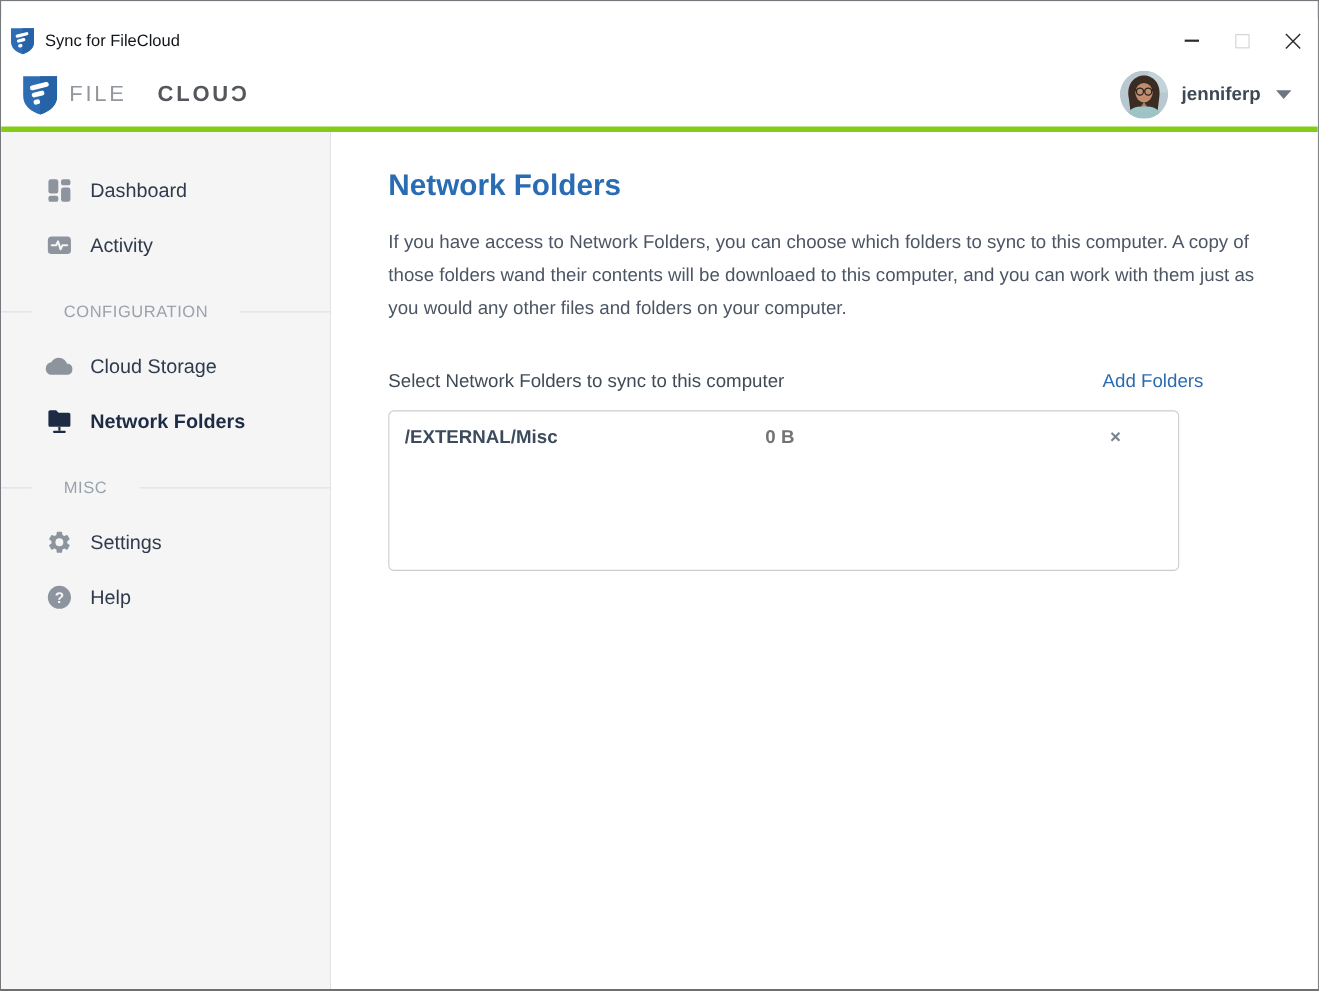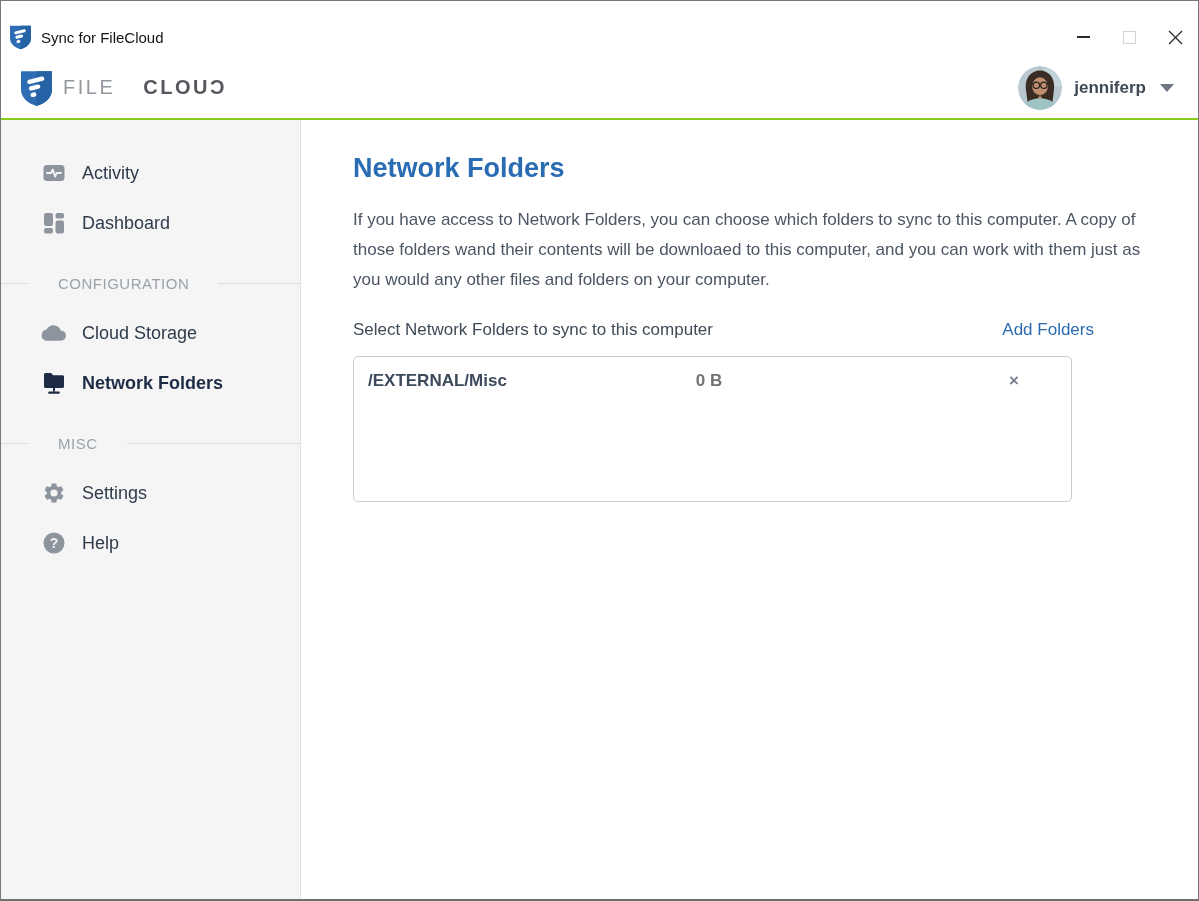--- a/index.html
+++ b/index.html
@@ -40,7 +40,7 @@
   .header {
     height: 63px;
     background: #ffffff;
-    border-bottom: 2px solid #84cc16;
+    border-bottom: 5px solid #84cc16;
     display: flex;
     align-items: center;
     padding: 0 24px 0 20px;

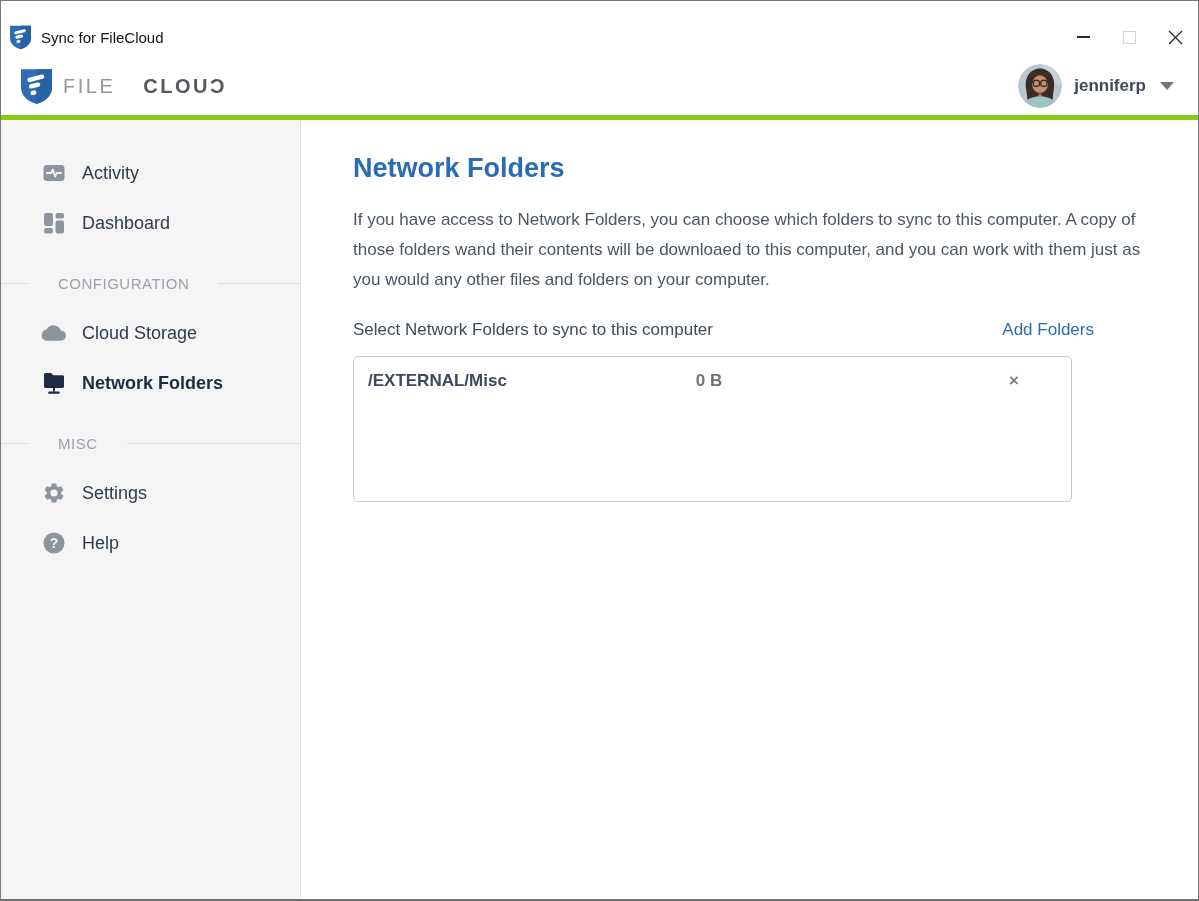--- a/index.html
+++ b/index.html
@@ -226,16 +226,6 @@
 
     <div class="nav-item">
       <span class="nav-icon">
-        <svg viewBox="0 0 24 24" width="24" height="24">
-          <rect x="1.5" y="4" width="21" height="16" rx="3.5" fill="#8d949e"></rect>
-          <polyline points="5,12 9,12 10.8,8.5 13,15.5 14.8,12 19,12" fill="none" stroke="#f5f5f6" stroke-width="1.9" stroke-linecap="round" stroke-linejoin="round"></polyline>
-        </svg>
-      </span>
-      <span class="nav-label">Activity</span>
-    </div>
-
-    <div class="nav-item">
-      <span class="nav-icon">
         <svg viewBox="0 0 24 24" width="24" height="24" fill="#8d949e">
           <rect x="2" y="2" width="9" height="13" rx="2.2"></rect>
           <rect x="2" y="17" width="9" height="5.5" rx="2"></rect>
@@ -244,6 +234,16 @@
         </svg>
       </span>
       <span class="nav-label">Dashboard</span>
+    </div>
+
+    <div class="nav-item">
+      <span class="nav-icon">
+        <svg viewBox="0 0 24 24" width="24" height="24">
+          <rect x="1.5" y="4" width="21" height="16" rx="3.5" fill="#8d949e"></rect>
+          <polyline points="5,12 9,12 10.8,8.5 13,15.5 14.8,12 19,12" fill="none" stroke="#f5f5f6" stroke-width="1.9" stroke-linecap="round" stroke-linejoin="round"></polyline>
+        </svg>
+      </span>
+      <span class="nav-label">Activity</span>
     </div>
 
     <div class="section-label">

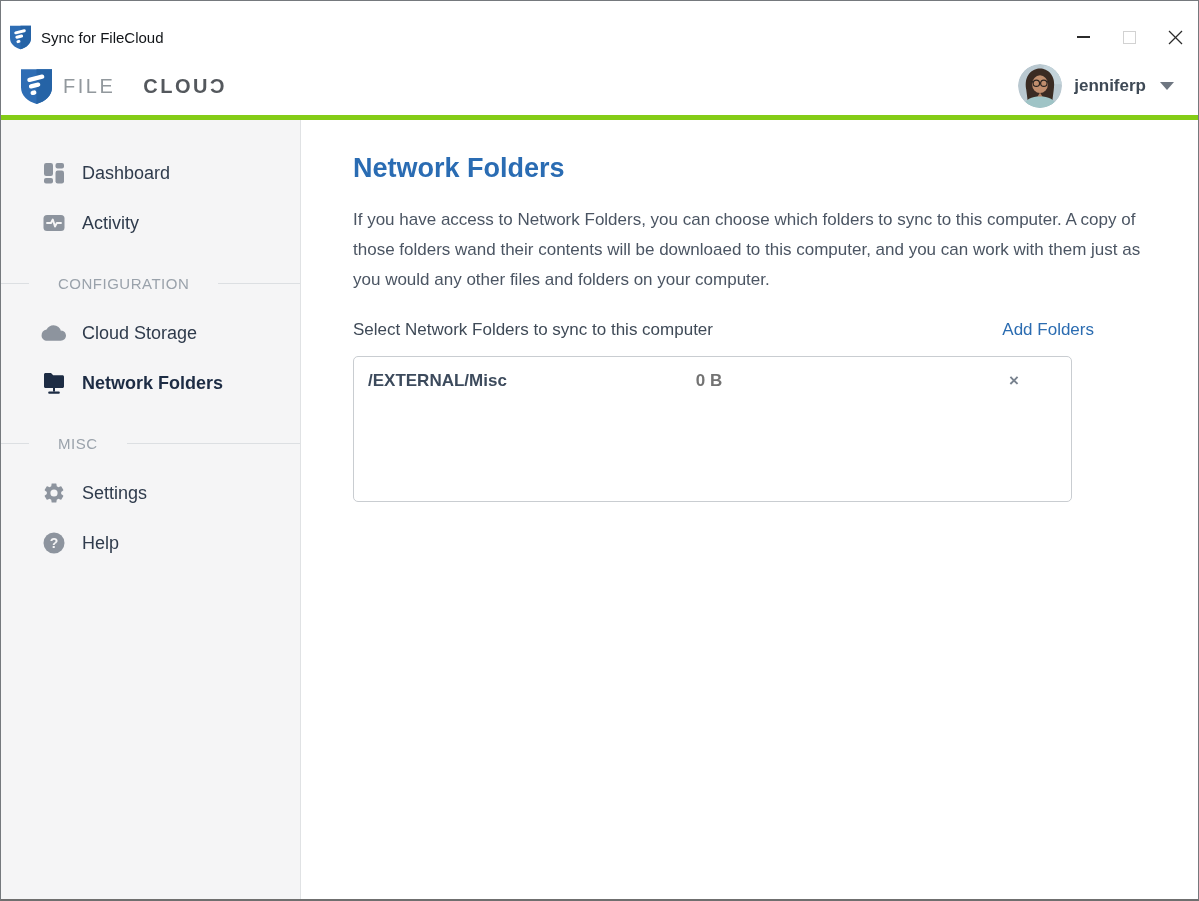--- a/index.html
+++ b/index.html
@@ -108,7 +108,7 @@
     color: #4b5563;
   }
   .select-row {
-    margin-top: 25px;
+    margin-top: 42px;
     width: 793px;
     display: flex; align-items: center; justify-content: space-between;
   }

